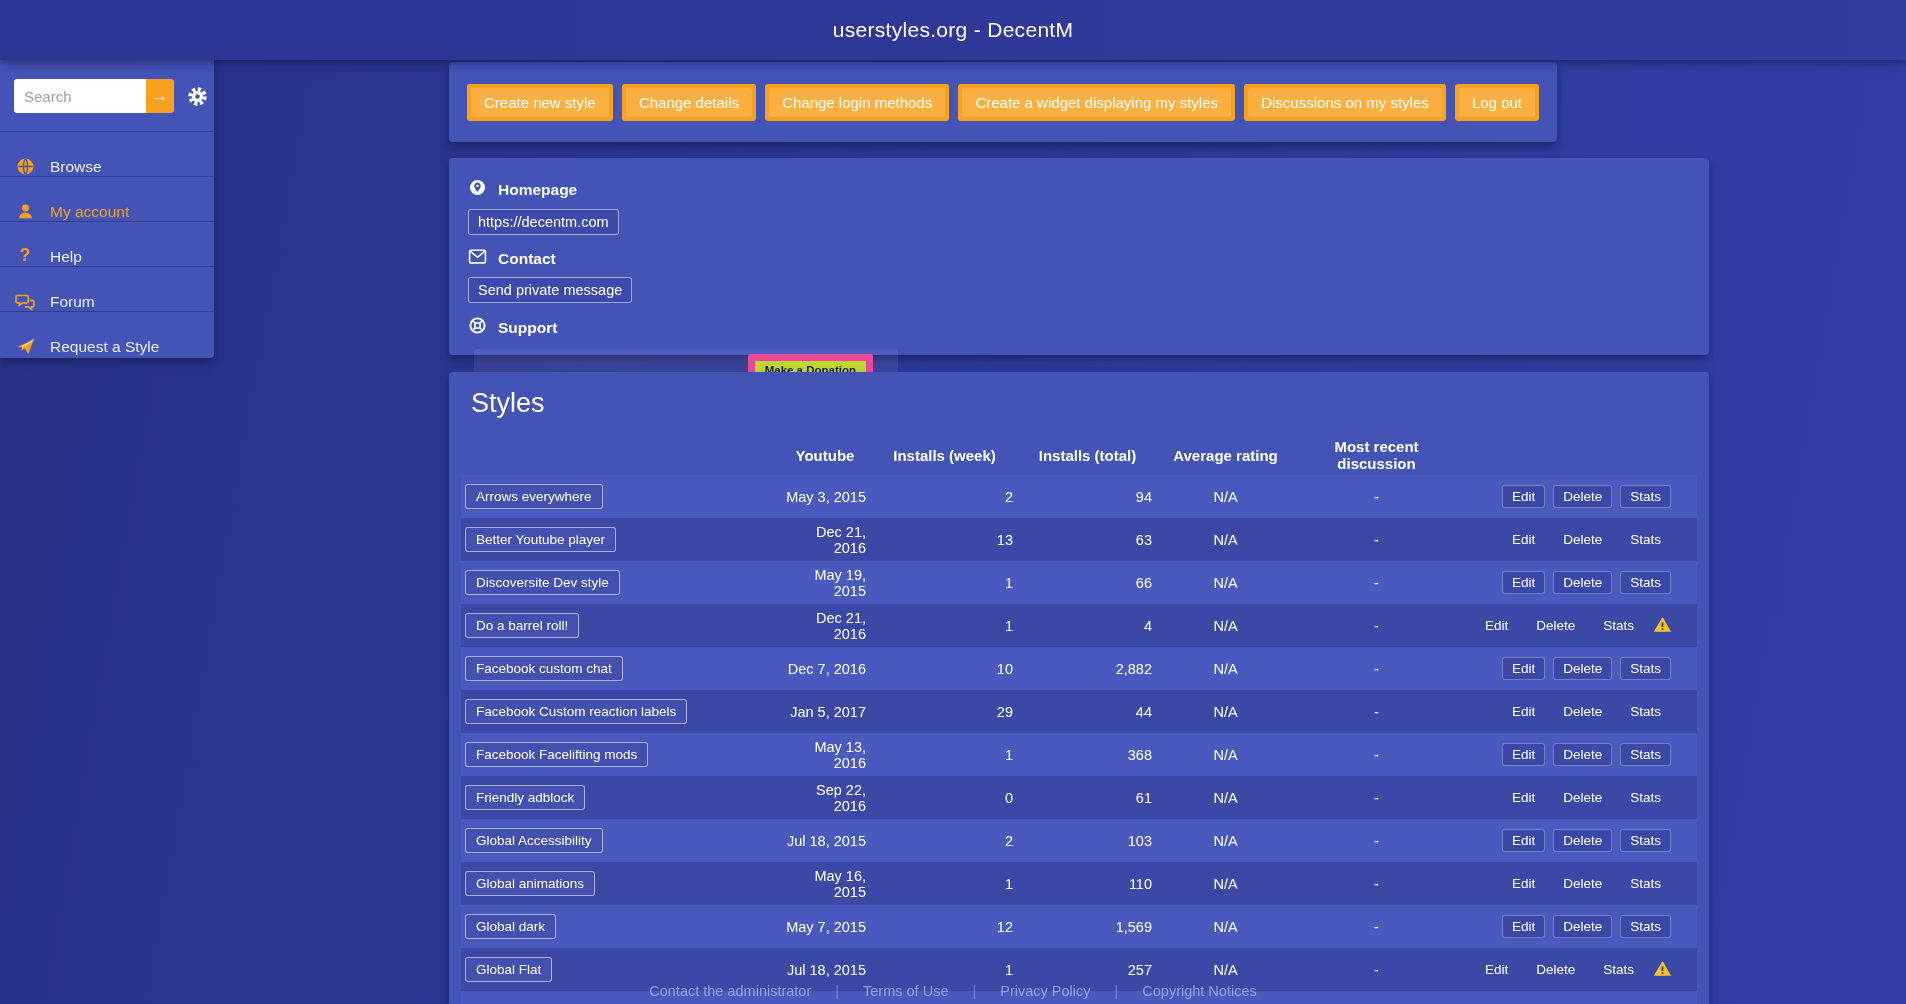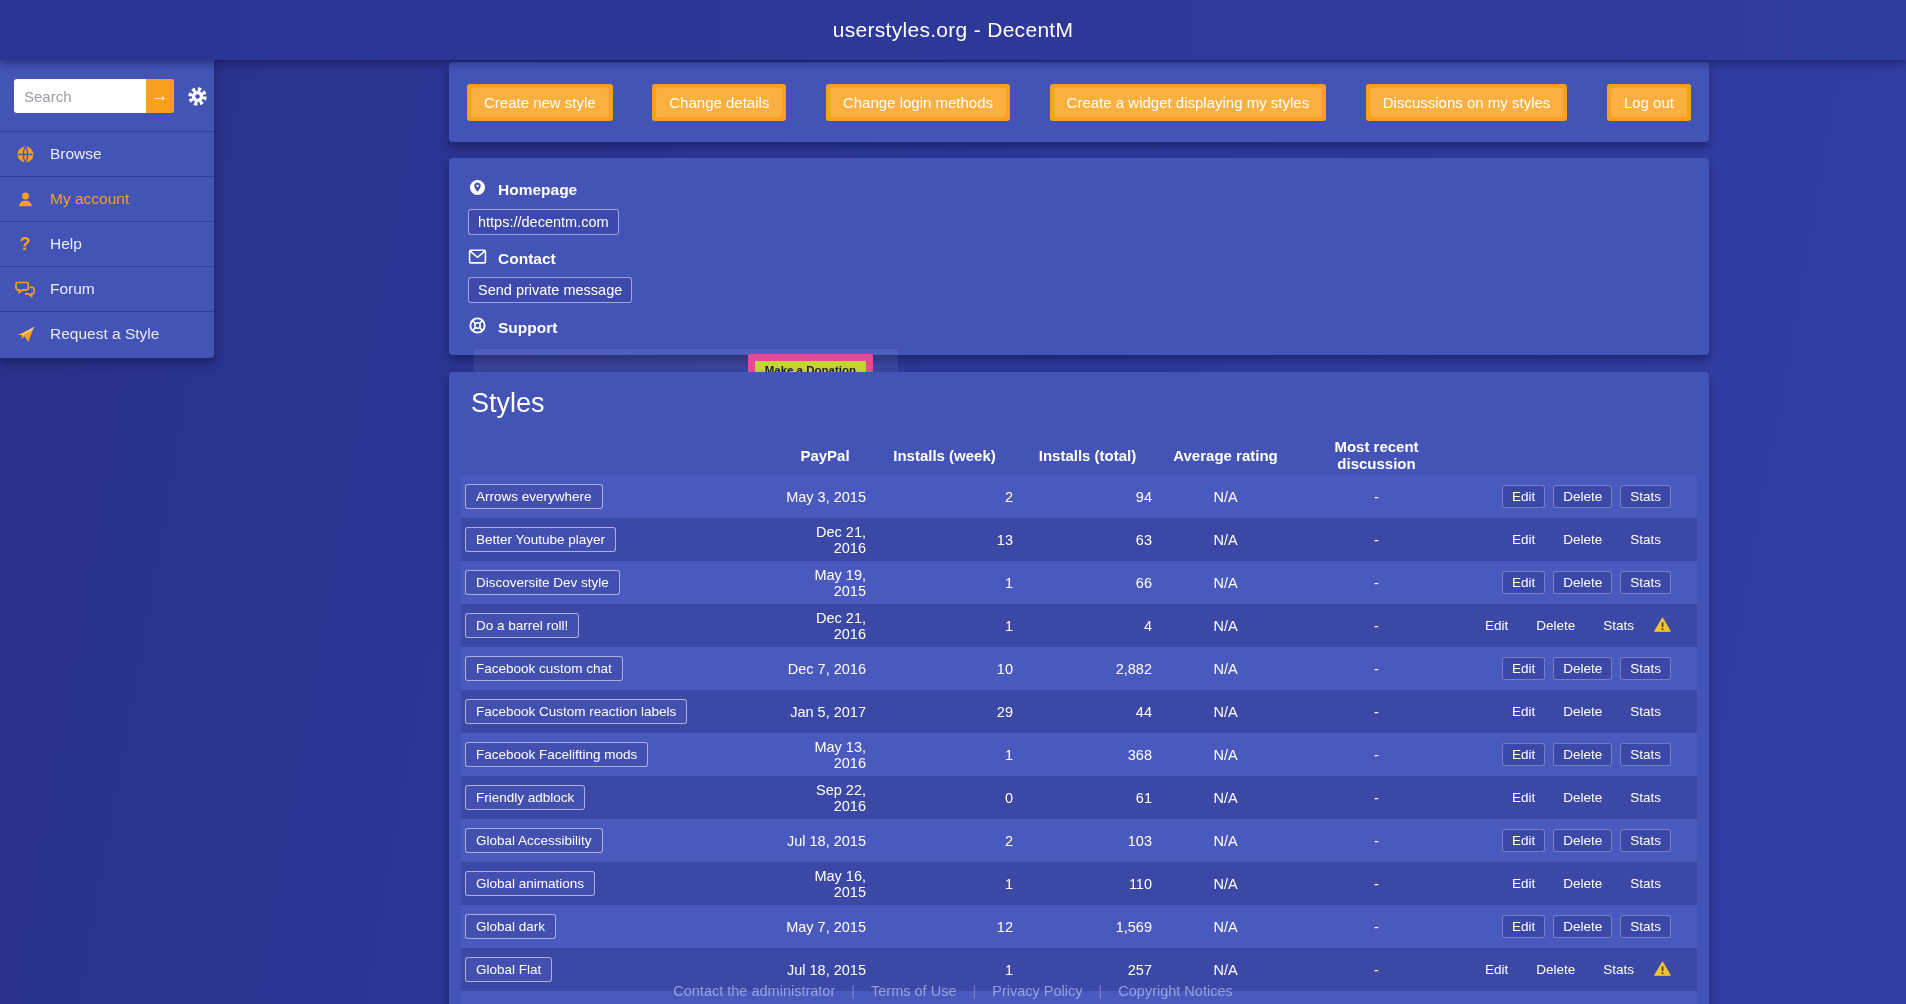--- a/index.html
+++ b/index.html
@@ -35,7 +35,7 @@
   .q-glyph{color:#f9a11d;font-weight:bold;font-size:18px;}
 
   
-  .actions-card{left:449px;top:62px;width:1260px;height:80px;box-sizing:border-box;
+  .actions-card{left:449px;top:62px;width:1108px;height:80px;box-sizing:border-box;
     display:flex;align-items:center;justify-content:space-between;padding:0 18px;}
   .action-btn{background:#f9a11d;border:none;border-radius:3px;padding:4px;cursor:pointer;}
   .action-btn span{display:block;background:rgba(255,255,255,.16);border-radius:2px;

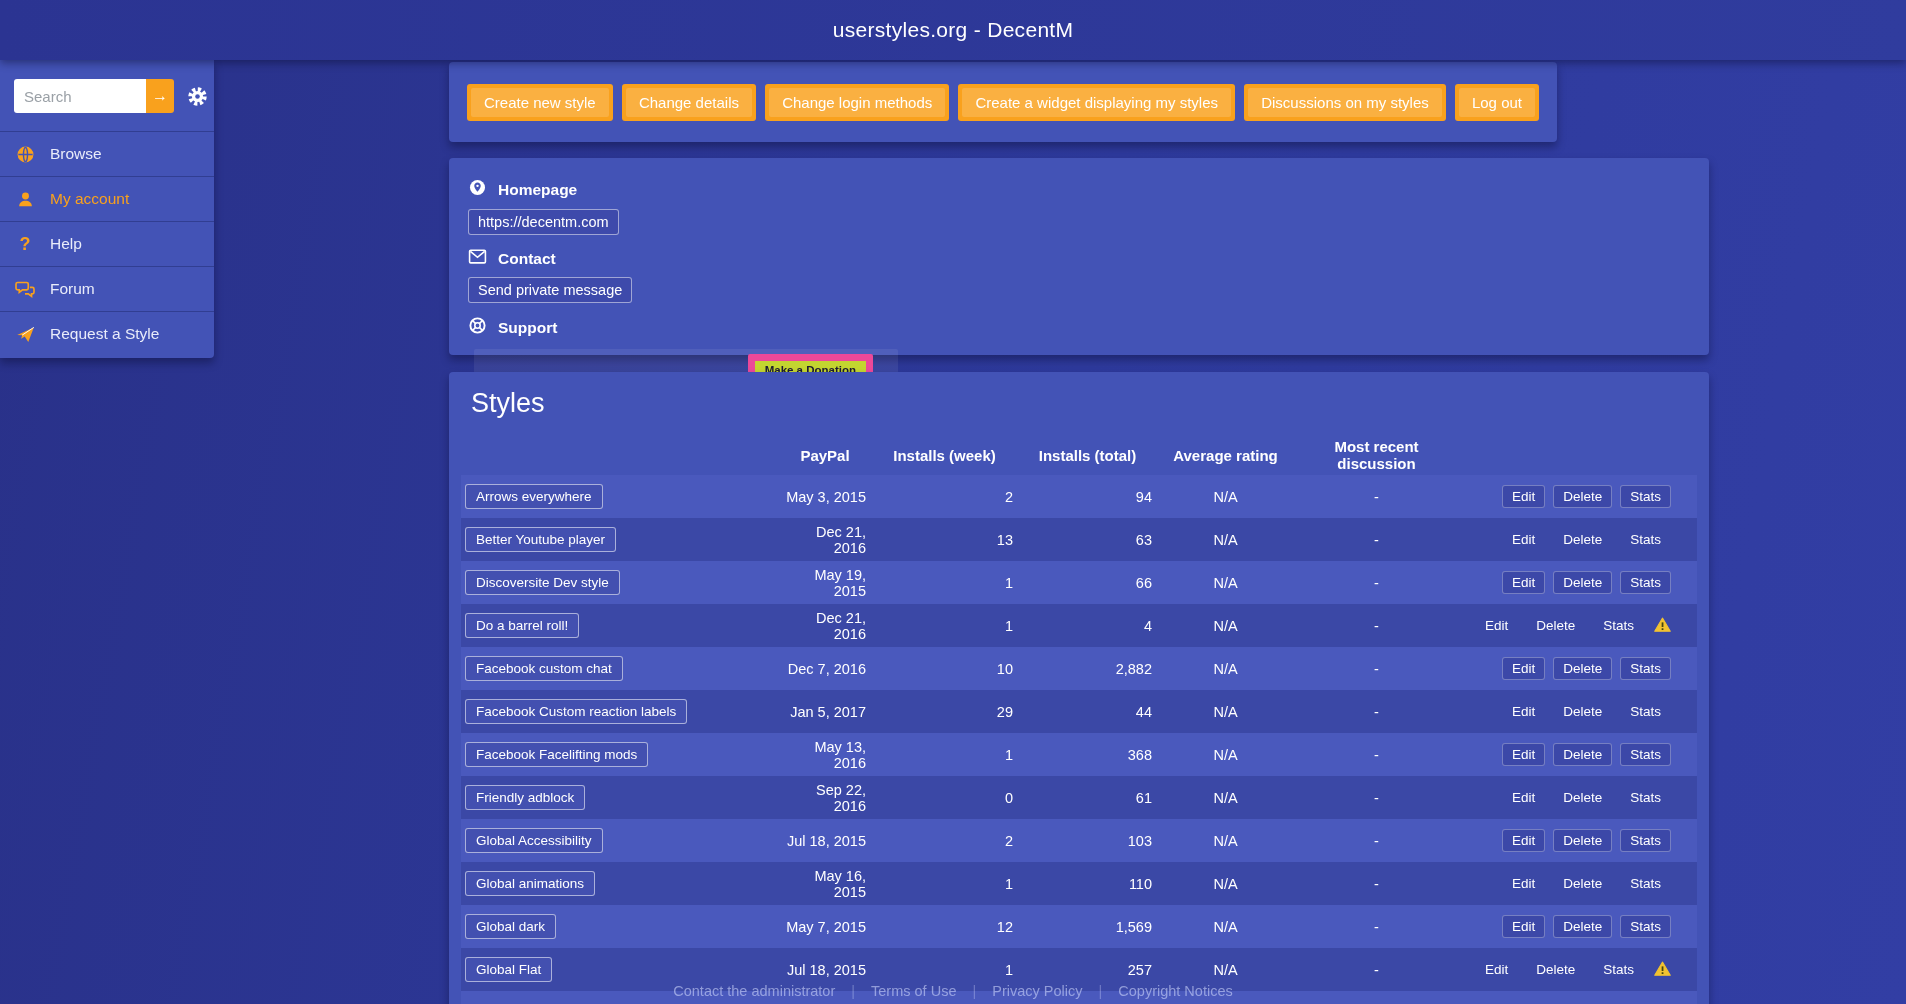--- a/index.html
+++ b/index.html
@@ -28,7 +28,7 @@
   .search-btn{width:33px;height:34px;background:#f9a11d;border:none;
     border-radius:0 3px 3px 0;color:#fff;font-size:16px;cursor:pointer;line-height:1;}
   .gear-wrap{margin-left:13px;display:flex;align-items:center;}
-  .nav-item{height:44px;display:flex;align-items:center;gap:15px;padding:0 15px;
+  .nav-item{height:44px;display:flex;align-items:flex-end;gap:15px;padding:0 15px;
     border-top:1px solid rgba(18,24,80,.35);color:#e9ecfa;font-size:15.5px;cursor:pointer;}
   .nav-item.active{color:#f9a11d;}
   .nav-ic{width:20px;display:flex;justify-content:center;}

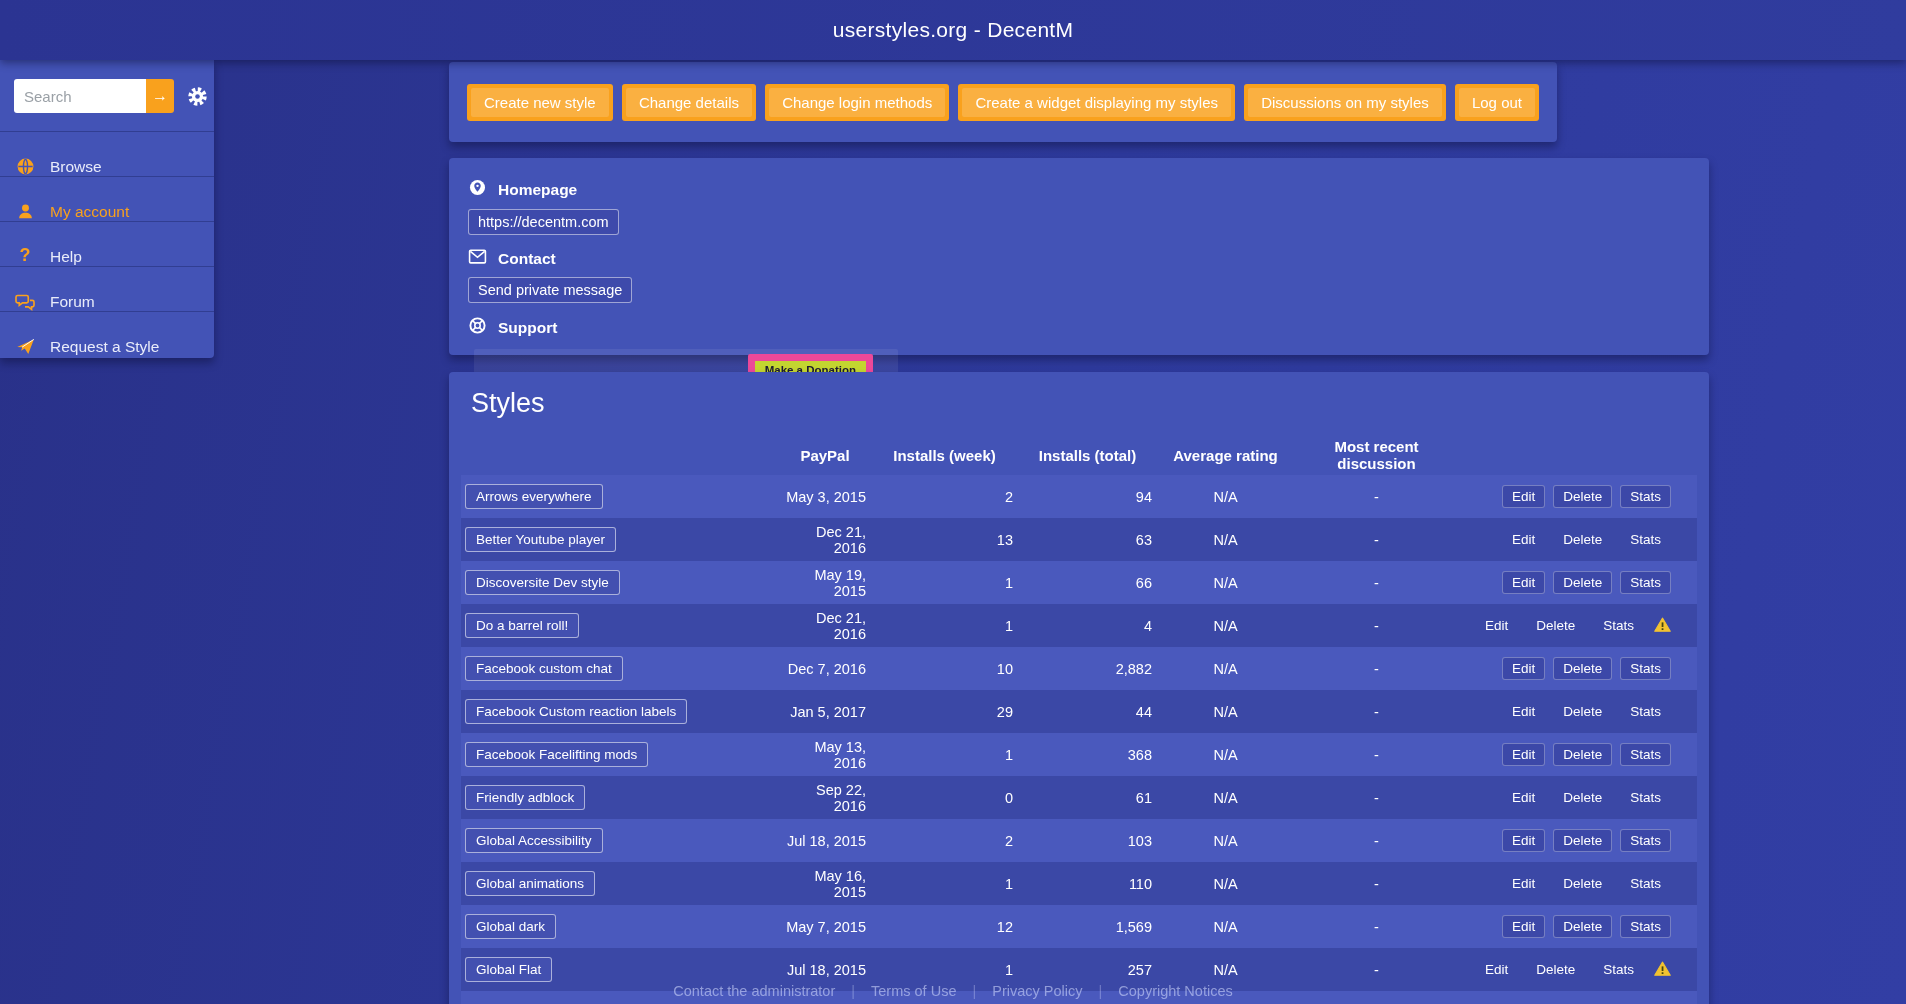--- a/index.html
+++ b/index.html
@@ -228,7 +228,7 @@
     <thead>
       <tr>
         <th></th>
-        <th class="h-c">PayPal</th>
+        <th class="h-c">Youtube</th>
         <th class="h-c">Installs (week)</th>
         <th class="h-c">Installs (total)</th>
         <th class="h-c">Average rating</th>

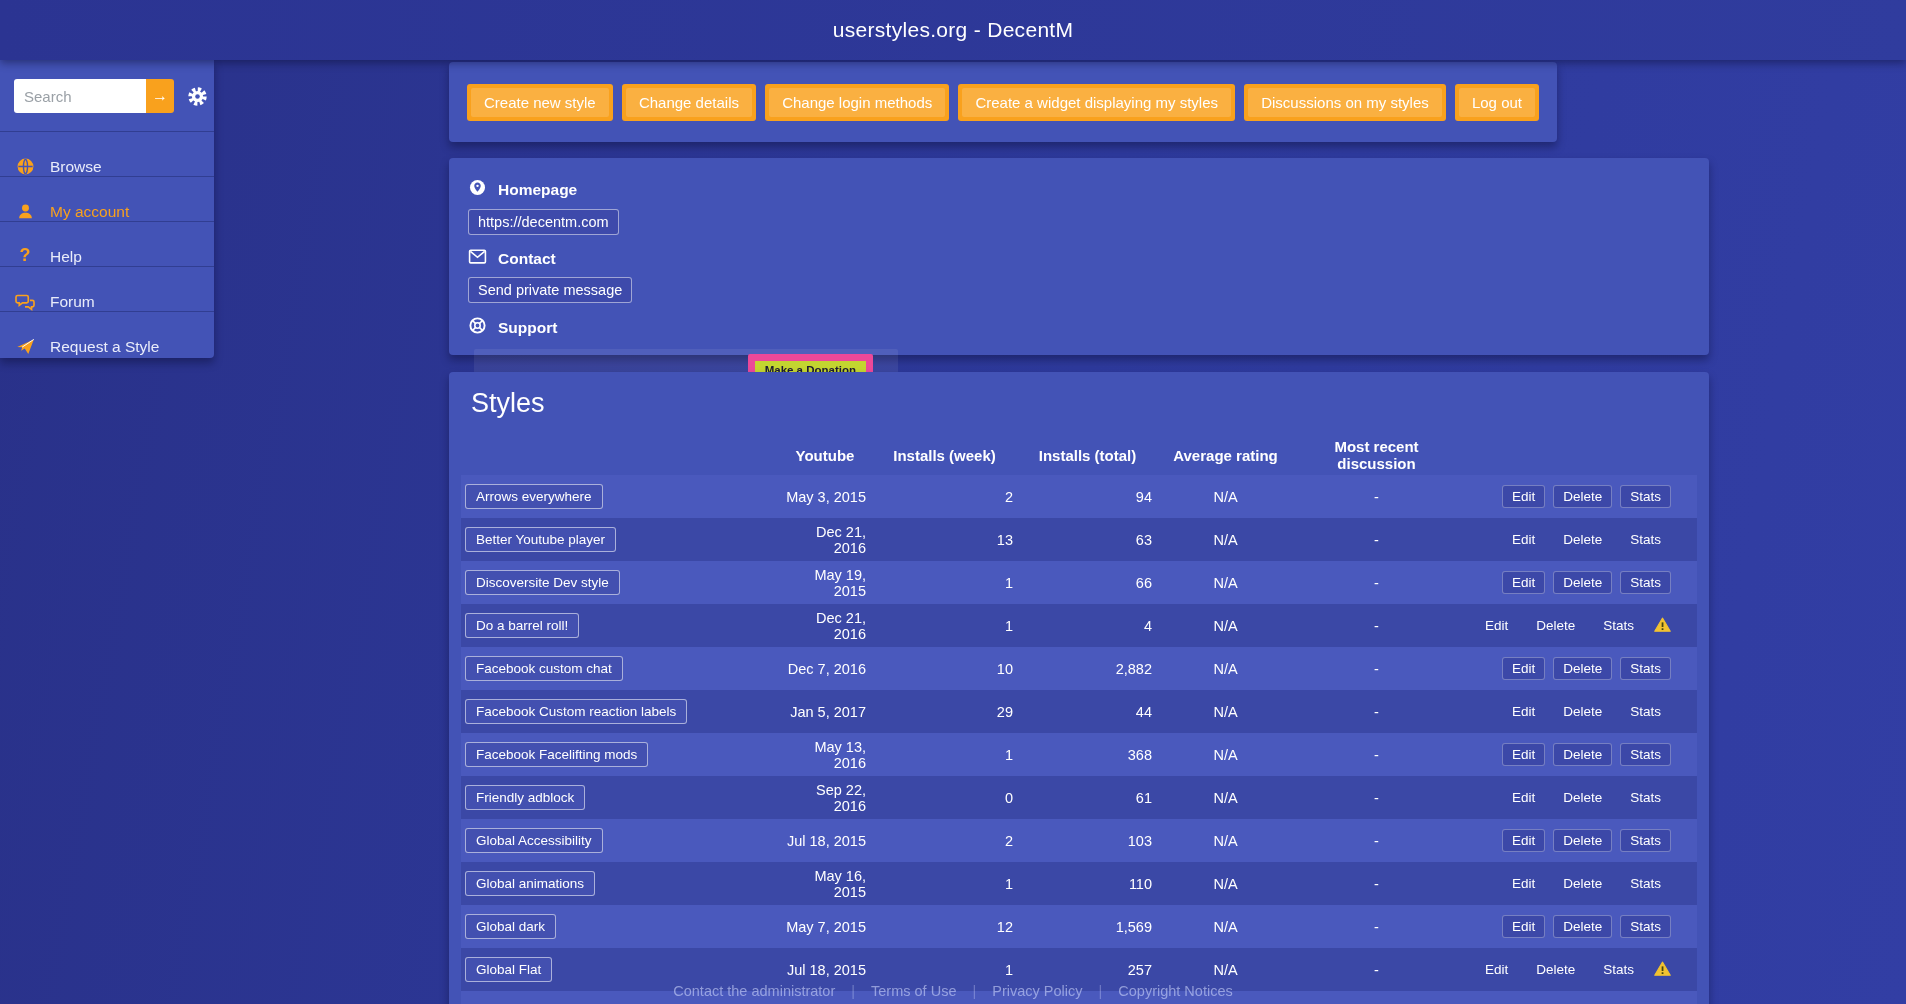--- a/index.html
+++ b/index.html
@@ -80,7 +80,7 @@
 
   
   .page-footer{position:absolute;left:0;right:0;top:983px;z-index:3;
-    display:flex;justify-content:center;gap:16px;align-items:center;
+    display:flex;justify-content:center;gap:24px;align-items:center;
     color:rgba(203,212,250,.55);font-size:14.5px;text-align:right;}
   .page-footer .sep{color:rgba(203,212,250,.35);}
   .page-footer a{color:rgba(203,212,250,.6);text-decoration:none;cursor:pointer;}

